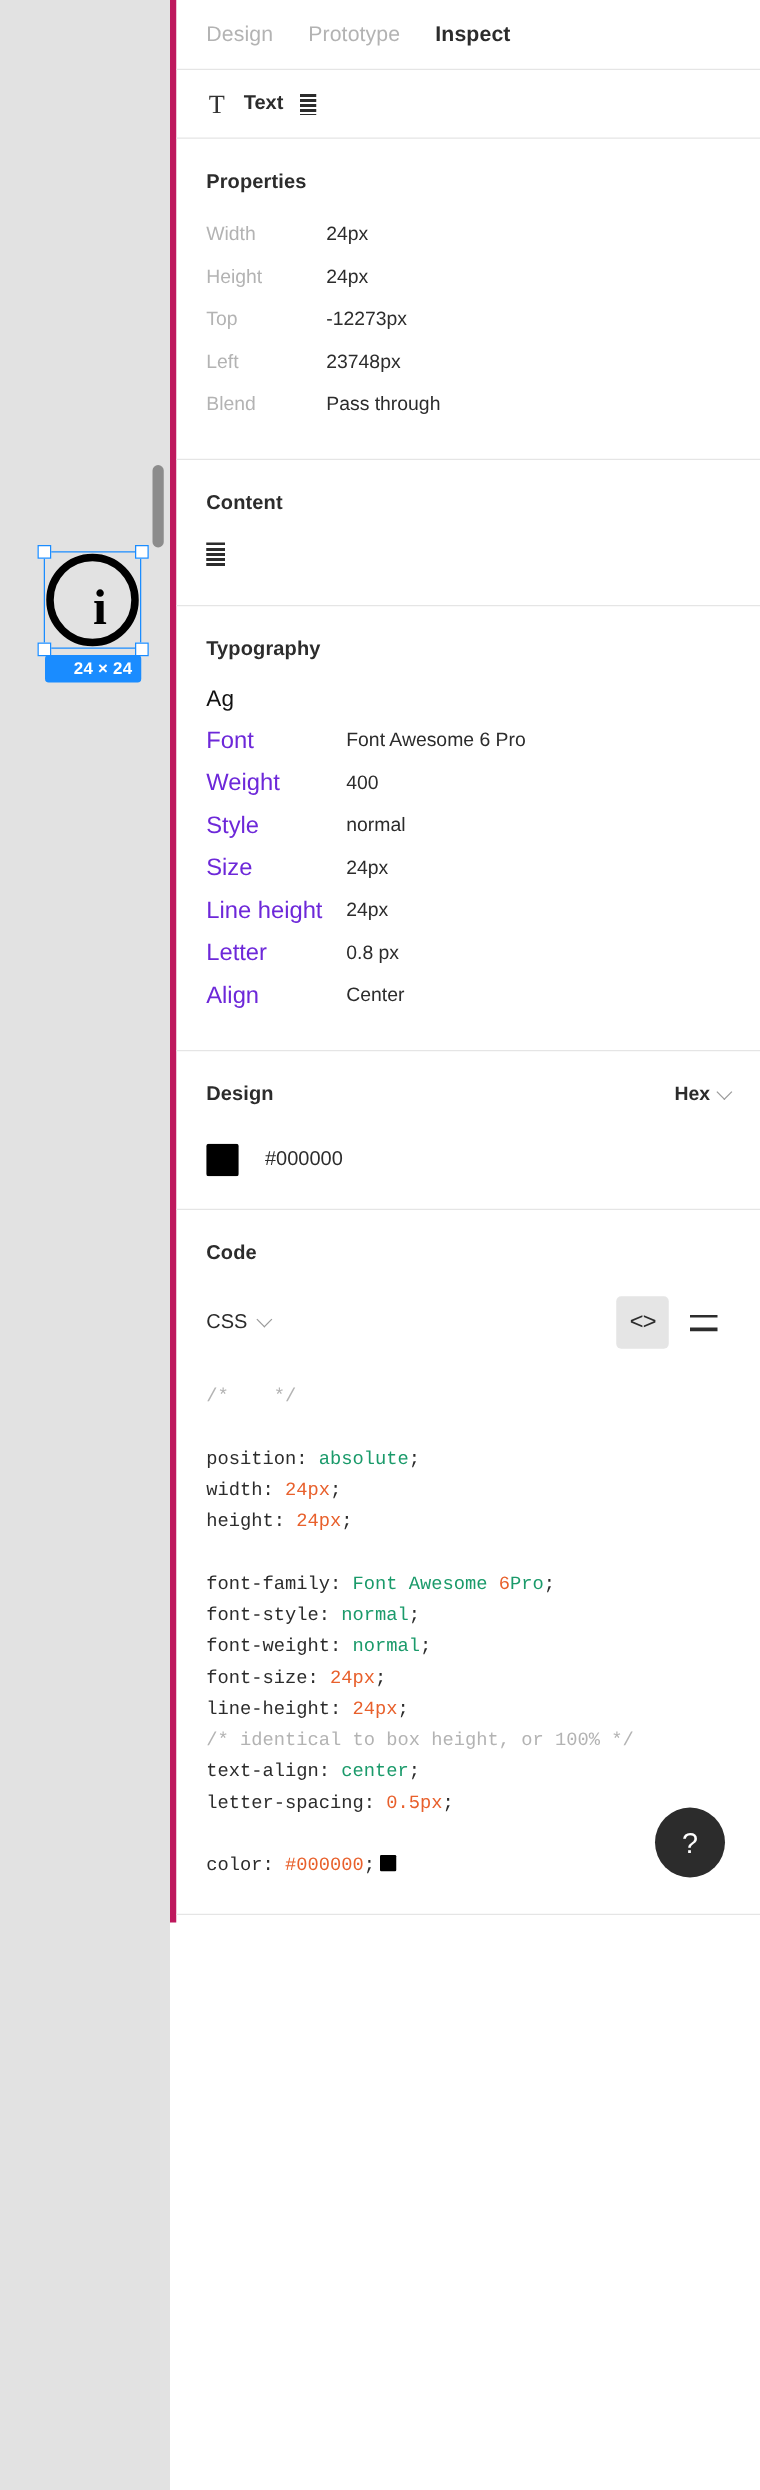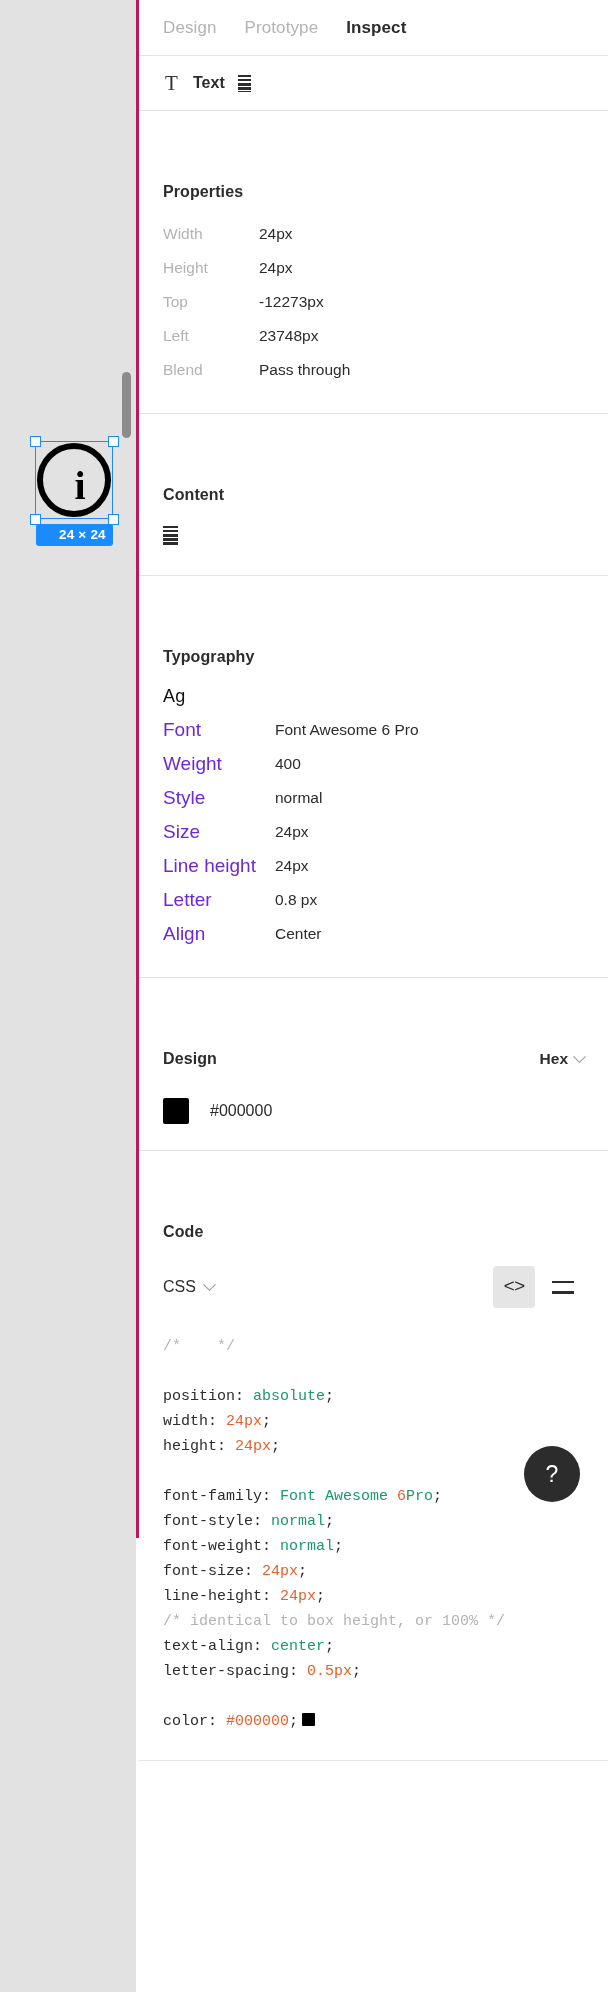--- a/index.html
+++ b/index.html
@@ -100,7 +100,7 @@
     width: 472px;
     height: 1538px;
     background: #ffffff;
-    border-left: 3px solid #be185d;
+    border-left: 5px solid #be185d;
     flex: 0 0 472px;
   }
 

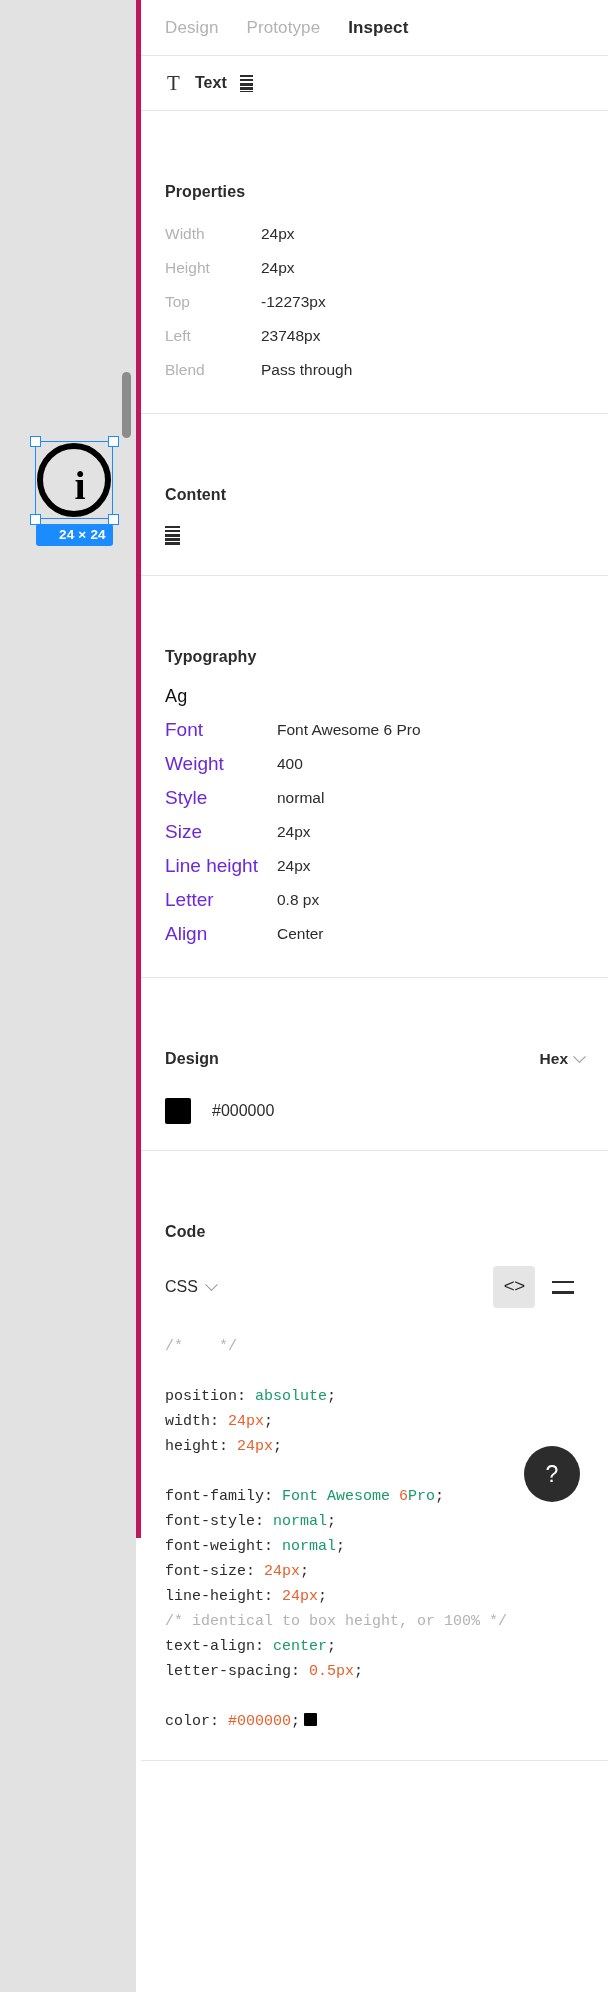--- a/index.html
+++ b/index.html
@@ -167,7 +167,6 @@
     display: flex;
     align-items: center;
     justify-content: space-between;
-    margin-top: 46px;
   }
   .section-title {
     font-size: 16px;

